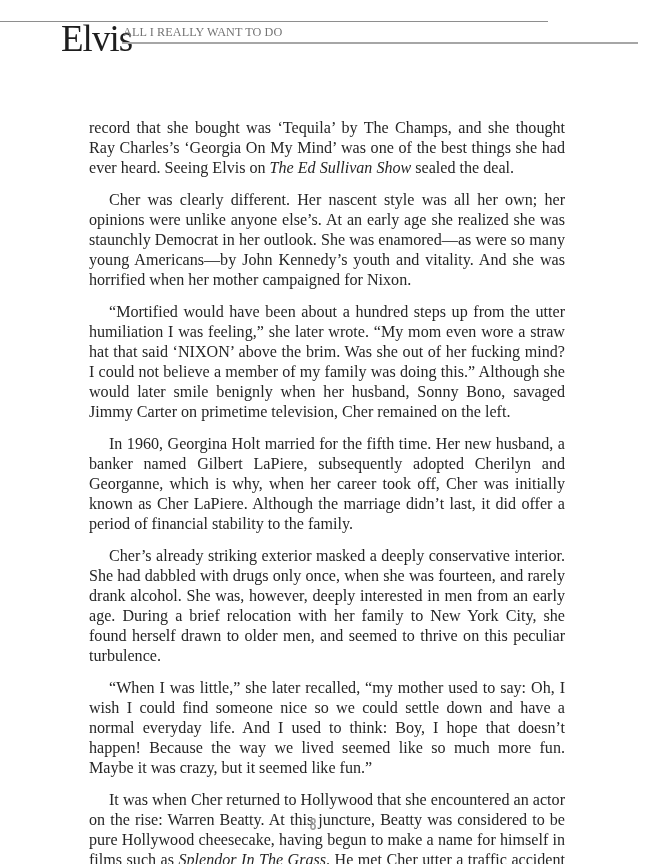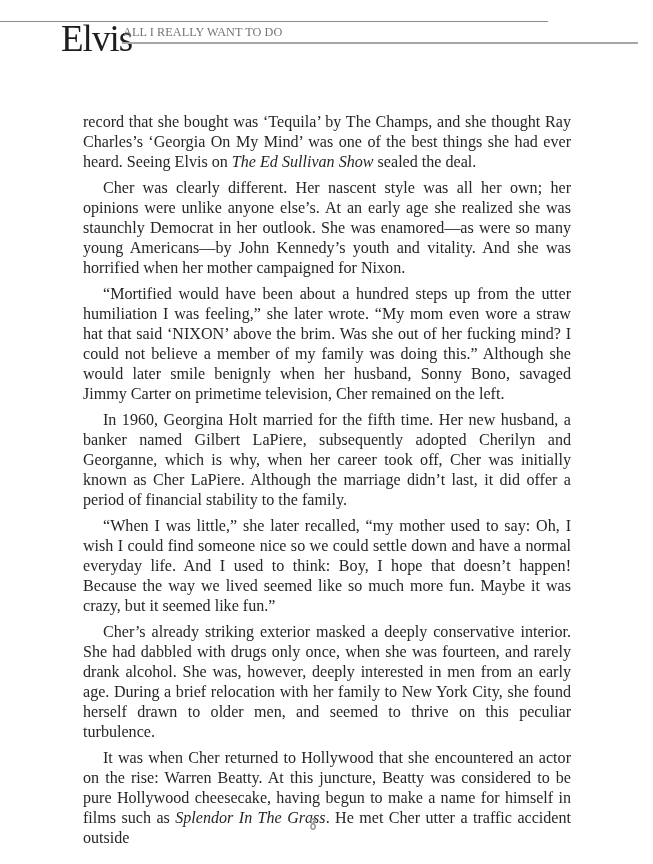--- a/index.html
+++ b/index.html
@@ -9,7 +9,7 @@
     .running-author { position: absolute; left: 61px; top: 19px; font-size: 37px; line-height: 40px; color: #1e1e1e; letter-spacing: -1px; font-family: "Liberation Serif", serif; }
     .running-title { position: absolute; left: 123px; top: 25px; font-size: 12.2px; line-height: 14px; color: #737373; letter-spacing: 0.1px; font-family: "Liberation Serif", serif; white-space: nowrap; }
     .body-text { position: absolute; left: 77px; top: 106px; width: 500px; font-size: 16.1px; line-height: 20px; color: #262626; }
-    .body-text p { margin: 6px; text-align: justify; text-indent: 20px; hyphens: none; }
+    .body-text p { margin: 12px; text-align: justify; text-indent: 20px; hyphens: none; }
     .body-text p.cont { text-indent: 0; }
     .body-text em { font-style: italic; }
     .page-number { position: absolute; left: 0; width: 626px; top: 815px; text-align: center; font-family: "Liberation Sans", "DejaVu Sans", sans-serif; font-weight: bold; font-size: 17px; color: #9c9c9c; transform: scaleX(0.7); transform-origin: 313px 0; }

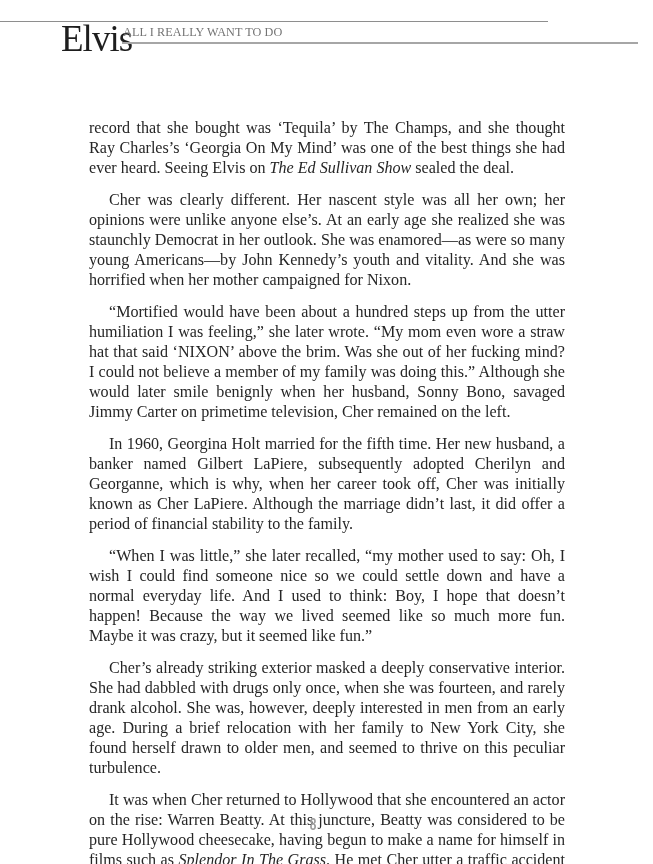--- a/index.html
+++ b/index.html
@@ -27,8 +27,8 @@
   <p><span>Cher was clearly different. Her nascent style was all her own; her opinions were unlike anyone else’s. At an early age she realized she was staunchly Democrat in her outlook. She was enamored—as were so many young Americans—by John Kennedy’s youth and vitality. And she was horrified when her mother campaigned for Nixon.</span></p>
   <p><span>“Mortified would have been about a hundred steps up from the utter humiliation I was feeling,” she later wrote. “My mom even wore a straw hat that said ‘NIXON’ above the brim. Was she out of her fucking mind? I could not believe a member of my family was doing this.” Although she would later smile benignly when her husband, Sonny Bono, savaged Jimmy Carter on primetime television, Cher remained on the left.</span></p>
   <p><span>In 1960, Georgina Holt married for the fifth time. Her new husband, a banker named Gilbert LaPiere, subsequently adopted Cherilyn and Georganne, which is why, when her career took off, Cher was initially known as Cher LaPiere. Although the marriage didn’t last, it did offer a period of financial stability to the family.</span></p>
+  <p><span>Cher’s already striking exterior masked a deeply conservative interior. She had dabbled with drugs only once, when she was fourteen, and rarely drank alcohol. She was, however, deeply interested in men from an early age. During a brief relocation with her family to New York City, she found herself drawn to older men, and seemed to thrive on this peculiar turbulence.</span></p>
   <p><span>“When I was little,” she later recalled, “my mother used to say: Oh, I wish I could find someone nice so we could settle down and have a normal everyday life. And I used to think: Boy, I hope that doesn’t happen! Because the way we lived seemed like so much more fun. Maybe it was crazy, but it seemed like fun.”</span></p>
-  <p><span>Cher’s already striking exterior masked a deeply conservative interior. She had dabbled with drugs only once, when she was fourteen, and rarely drank alcohol. She was, however, deeply interested in men from an early age. During a brief relocation with her family to New York City, she found herself drawn to older men, and seemed to thrive on this peculiar turbulence.</span></p>
   <p><span>It was when Cher returned to Hollywood that she encountered an actor on the rise: Warren Beatty. At this juncture, Beatty was considered to be pure Hollywood cheesecake, having begun to make a name for himself in films such as </span><em>Splendor In The Grass</em><span>. He met Cher utter a traffic accident outside</span></p>
 </div>
 

